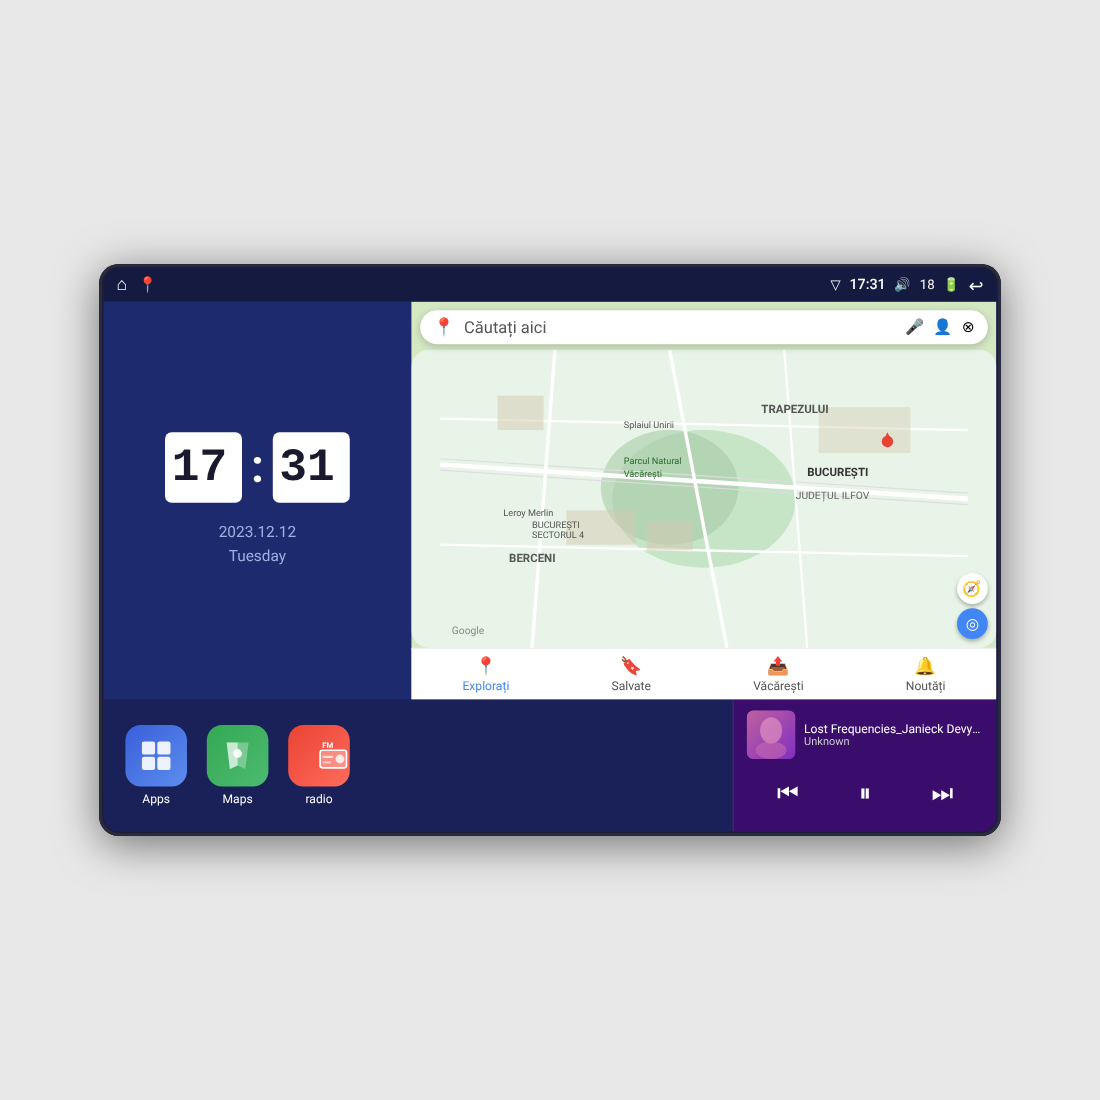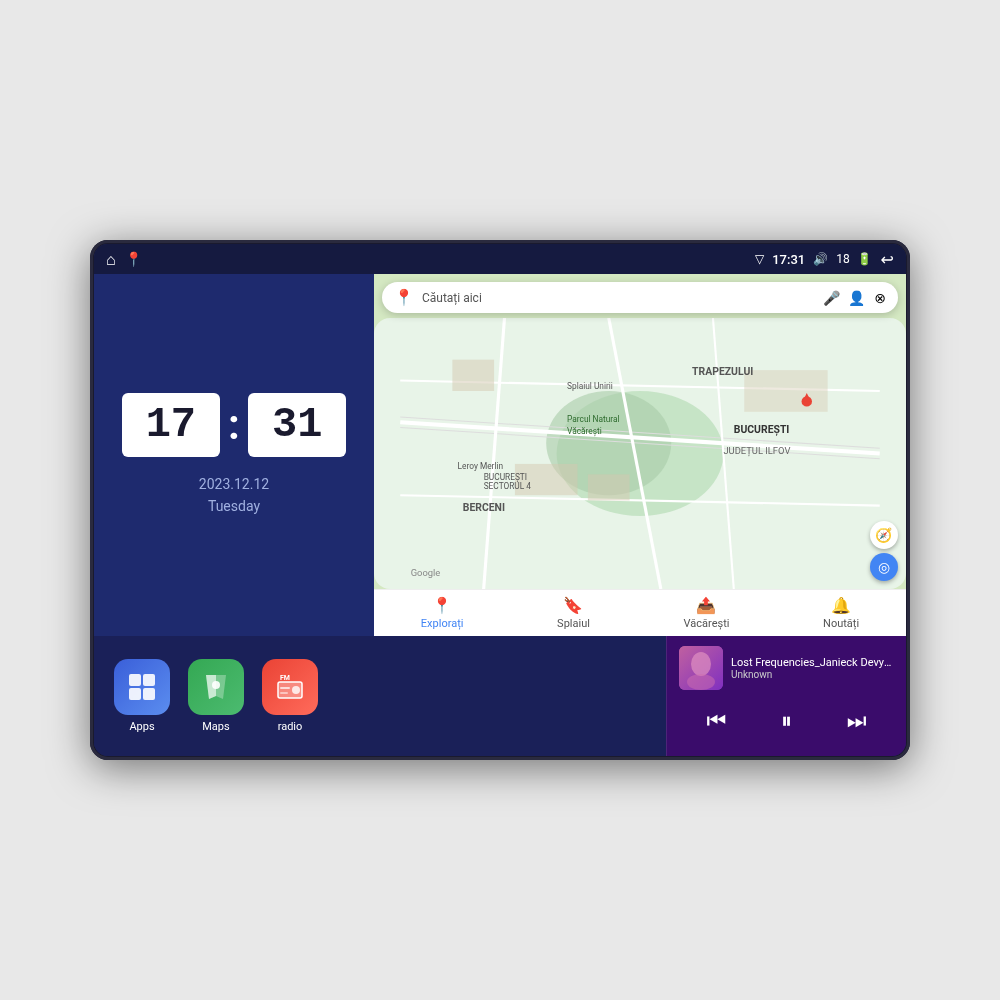--- a/index.html
+++ b/index.html
@@ -145,7 +145,7 @@
 
     .map-search-text {
       flex: 1;
-      font-size: 12px;
+      font-size: 15px;
       color: #555;
     }
 

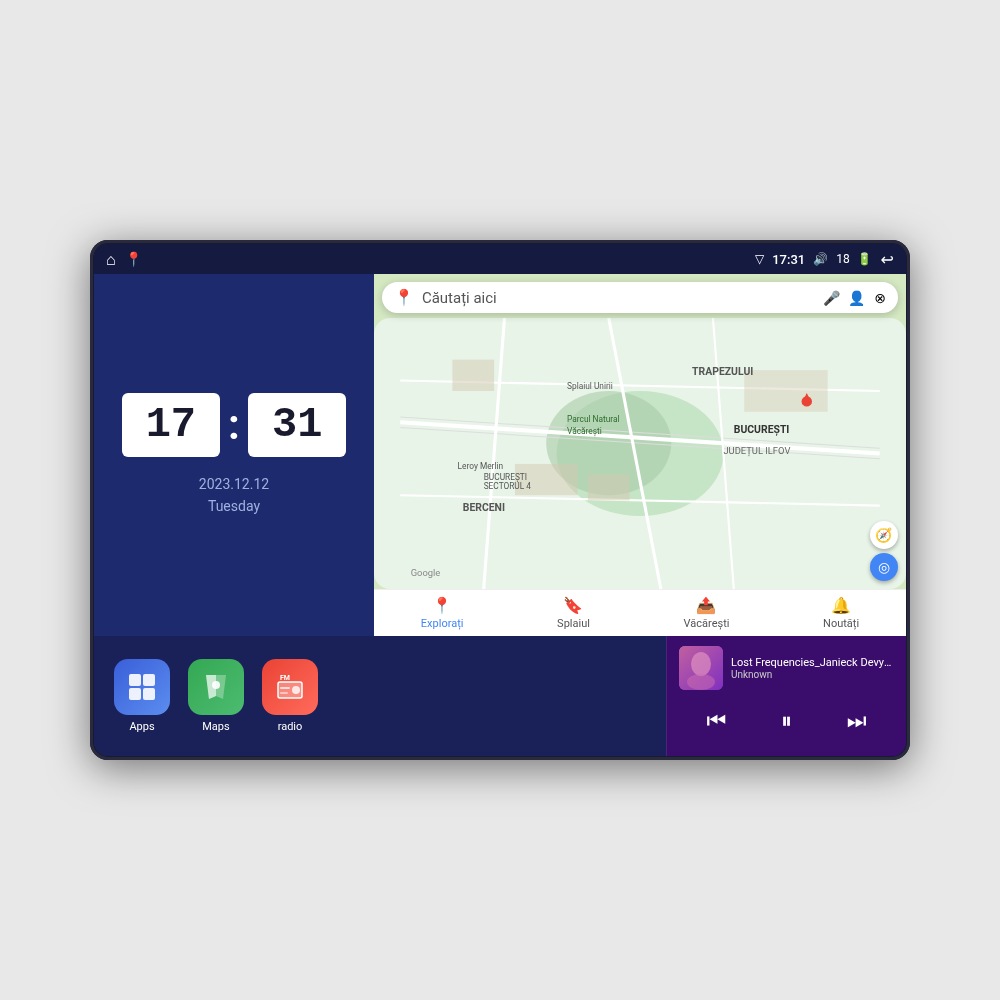--- a/index.html
+++ b/index.html
@@ -99,7 +99,7 @@
       border-radius: 6px;
       font-size: 42px;
       font-weight: bold;
-      padding: 8px 24px;
+      padding: 8px 6px;
       font-family: 'Courier New', monospace;
       min-width: 70px;
       text-align: left;

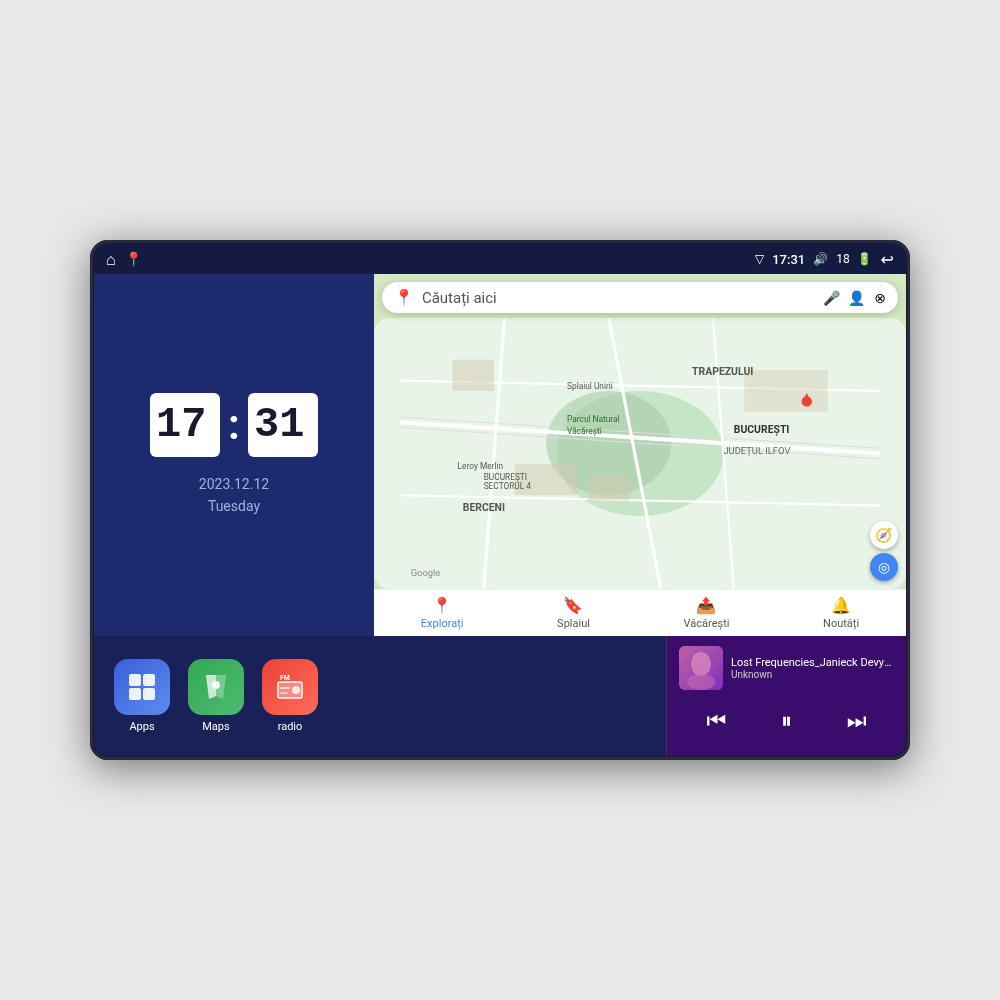--- a/index.html
+++ b/index.html
@@ -418,7 +418,7 @@
             </div>
             <div class="map-bottom-item">
               <span class="map-bottom-icon">🔖</span>
-              <span>Splaiul</span>
+              <span>Salvate</span>
             </div>
             <div class="map-bottom-item">
               <span class="map-bottom-icon">📤</span>

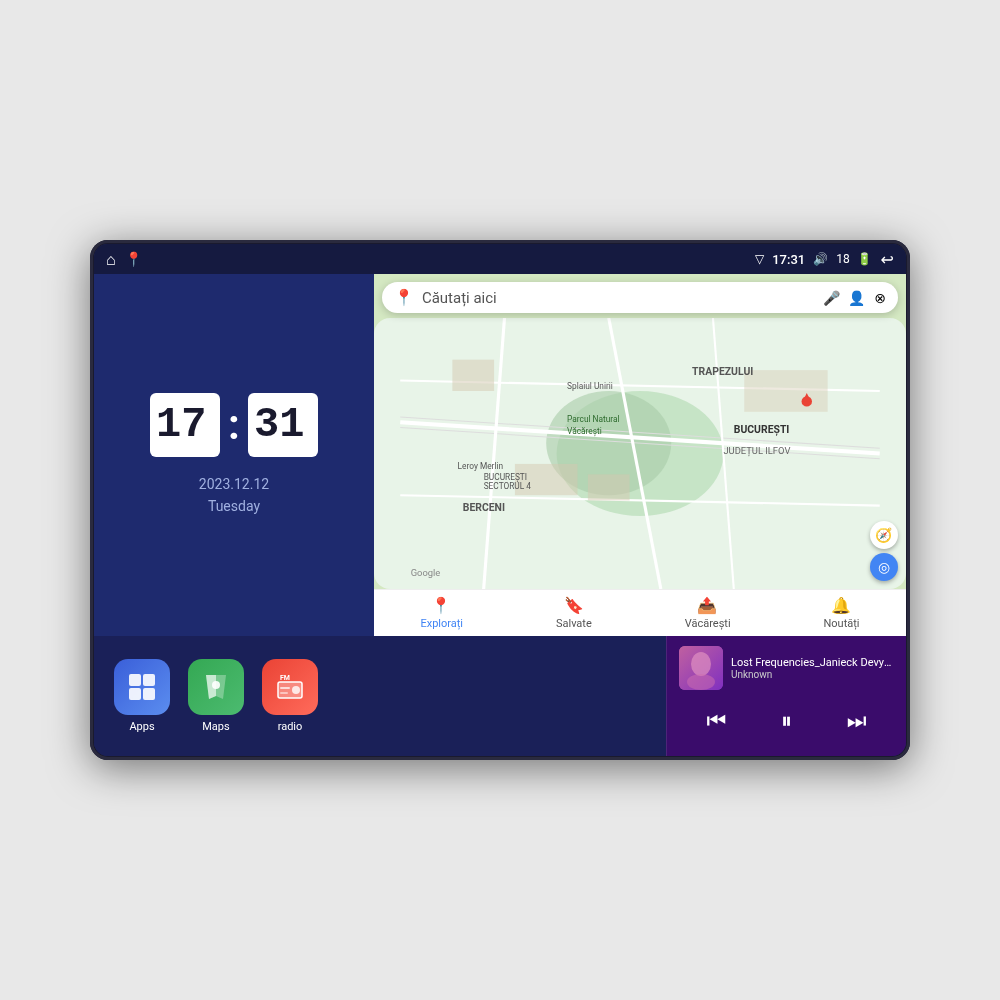--- a/index.html
+++ b/index.html
@@ -232,7 +232,7 @@
 
     .icon-apps { background: linear-gradient(135deg, #3a5fd9, #5b8def); }
     .icon-maps { background: linear-gradient(135deg, #34a853, #4cbb70); }
-    .icon-radio { background: linear-gradient(135deg, #ea4335, #ff6b5b); }
+    .icon-radio { background: linear-gradient(135deg, #ea4335, #ff6b5b); justify-content: flex-end; }
     .icon-bluetooth { background: linear-gradient(135deg, #1a73e8, #4a94fb); }
     .icon-carlink { background: linear-gradient(135deg, #0f9d58, #1ec677); }
 

